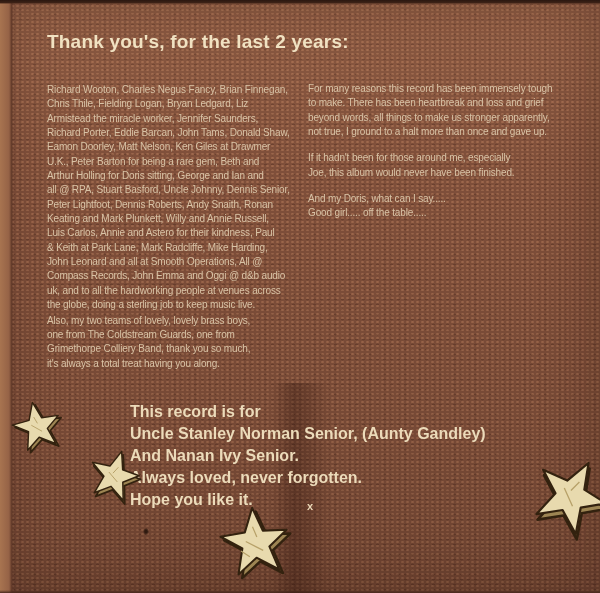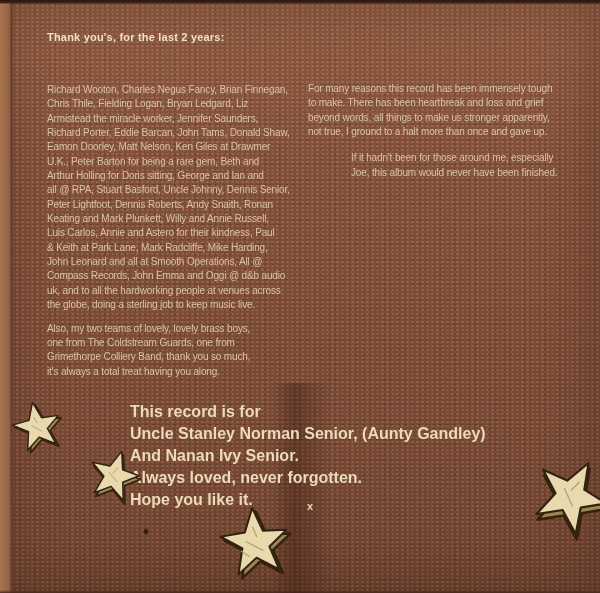--- a/index.html
+++ b/index.html
@@ -38,7 +38,7 @@
   }
   .heading{
     position:absolute;left:47px;top:31px;margin:0;
-    font-size:11px;font-weight:bold;letter-spacing:0.2px;color:#f1e2c2;
+    font-size:19px;font-weight:bold;letter-spacing:0.2px;color:#f1e2c2;
   }
   .col{position:absolute;color:#d9c3a6;font-size:10px;line-height:14.35px;letter-spacing:-0.15px;}
   .col p{margin:0;white-space:pre;}

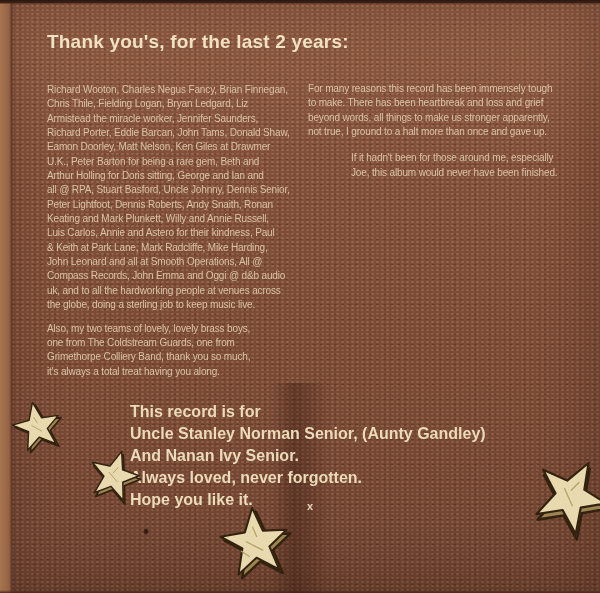--- a/index.html
+++ b/index.html
@@ -45,7 +45,7 @@
   .col-left{left:47px;top:83px;}
   .col-left p + p{margin-top:9px;}
   .col-right{left:308px;top:82px;}
-  .col-right p + p{margin-top:12px;margin-left:43px;}
+  .col-right p + p{margin-top:12px;}
   .dedication{
     position:absolute;left:130px;top:401px;width:360px;
     color:#ecdbba;font-size:16px;font-weight:600;line-height:22px;white-space:pre-line;

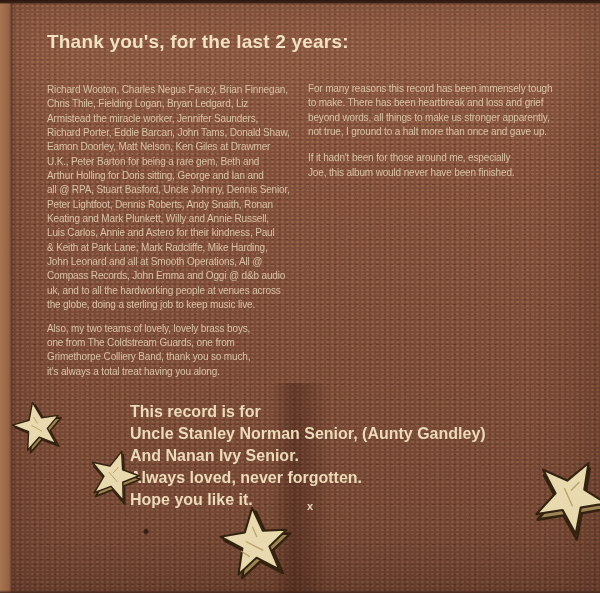--- a/index.html
+++ b/index.html
@@ -103,6 +103,8 @@
 not true, I ground to a halt more than once and gave up.</p>
     <p>If it hadn't been for those around me, especially
 Joe, this album would never have been finished.</p>
+    <p>And my Doris, what can I say.....
+Good girl..... off the table.....</p>
   </div>
 
   <div class="dedication">This record is for

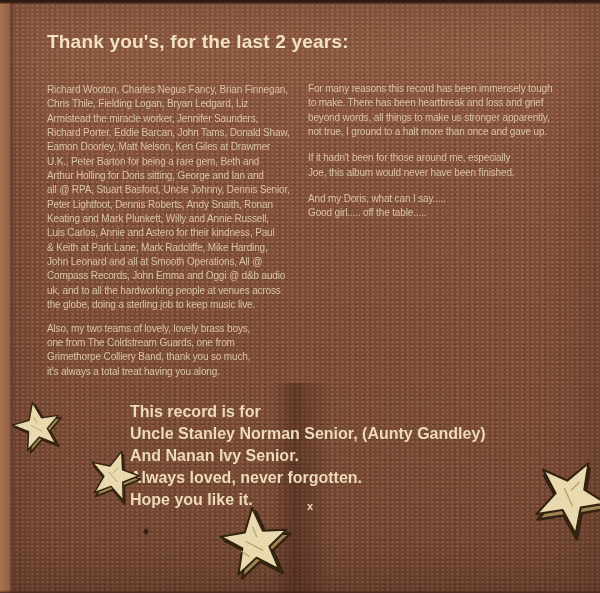--- a/index.html
+++ b/index.html
@@ -43,7 +43,7 @@
   .col{position:absolute;color:#d9c3a6;font-size:10px;line-height:14.35px;letter-spacing:-0.15px;}
   .col p{margin:0;white-space:pre;}
   .col-left{left:47px;top:83px;}
-  .col-left p + p{margin-top:9px;}
+  .col-left p + p{margin-top:1px;}
   .col-right{left:308px;top:82px;}
   .col-right p + p{margin-top:12px;}
   .dedication{

